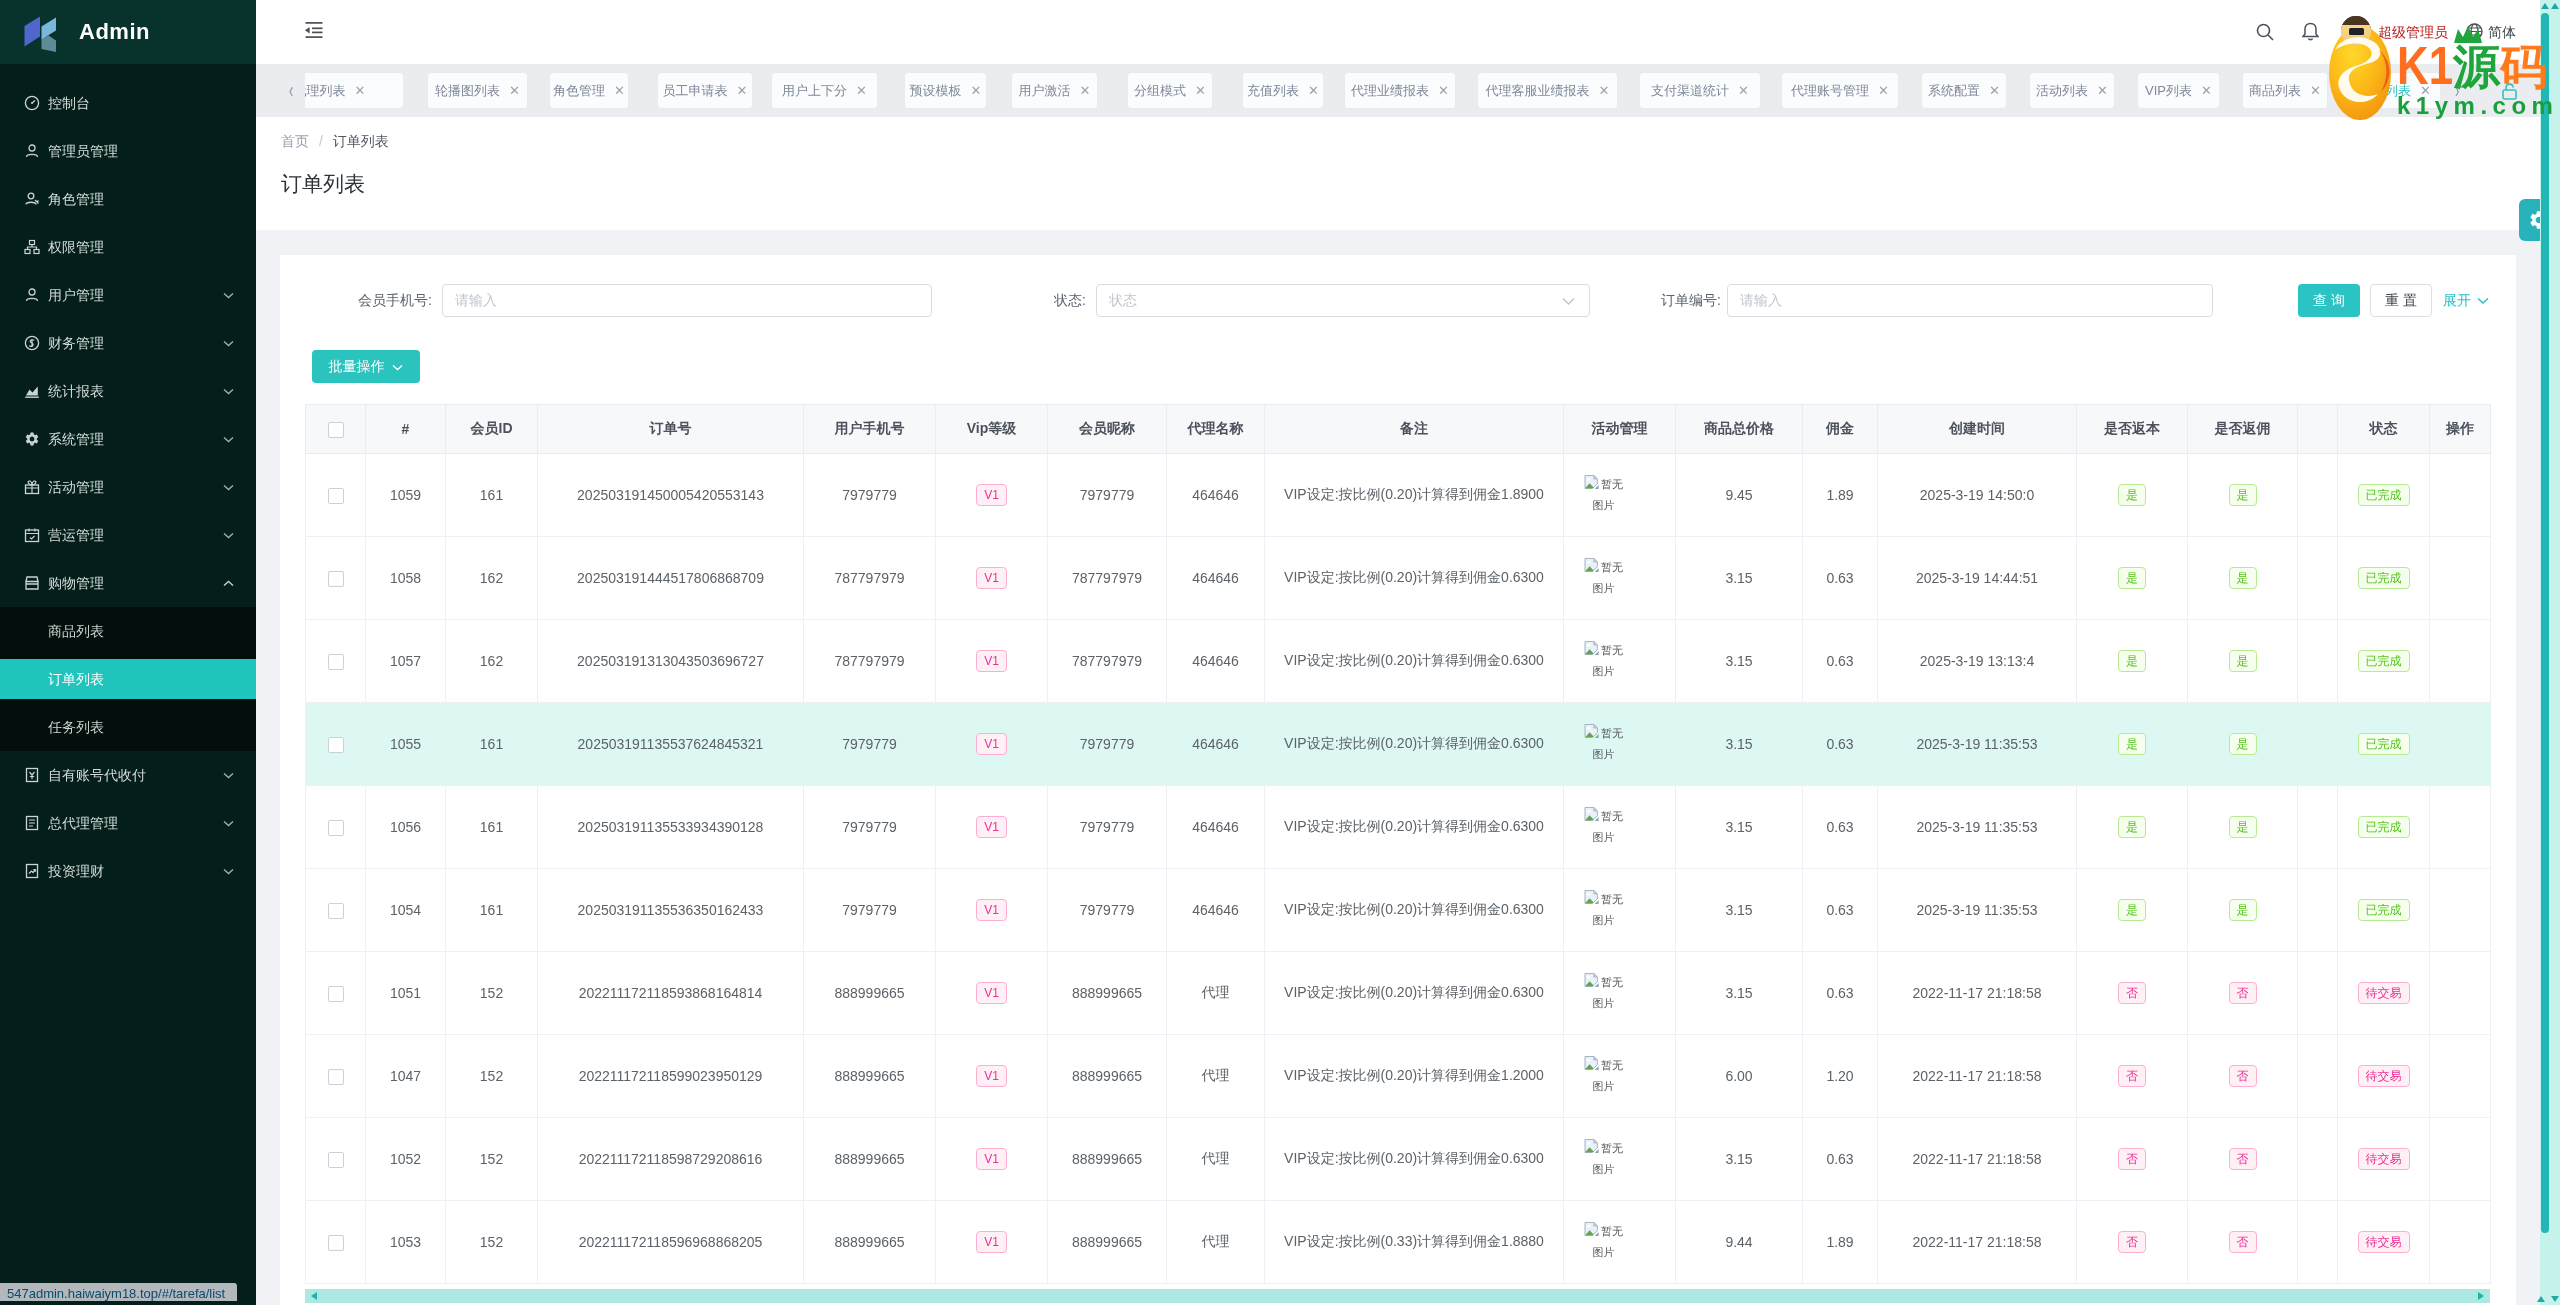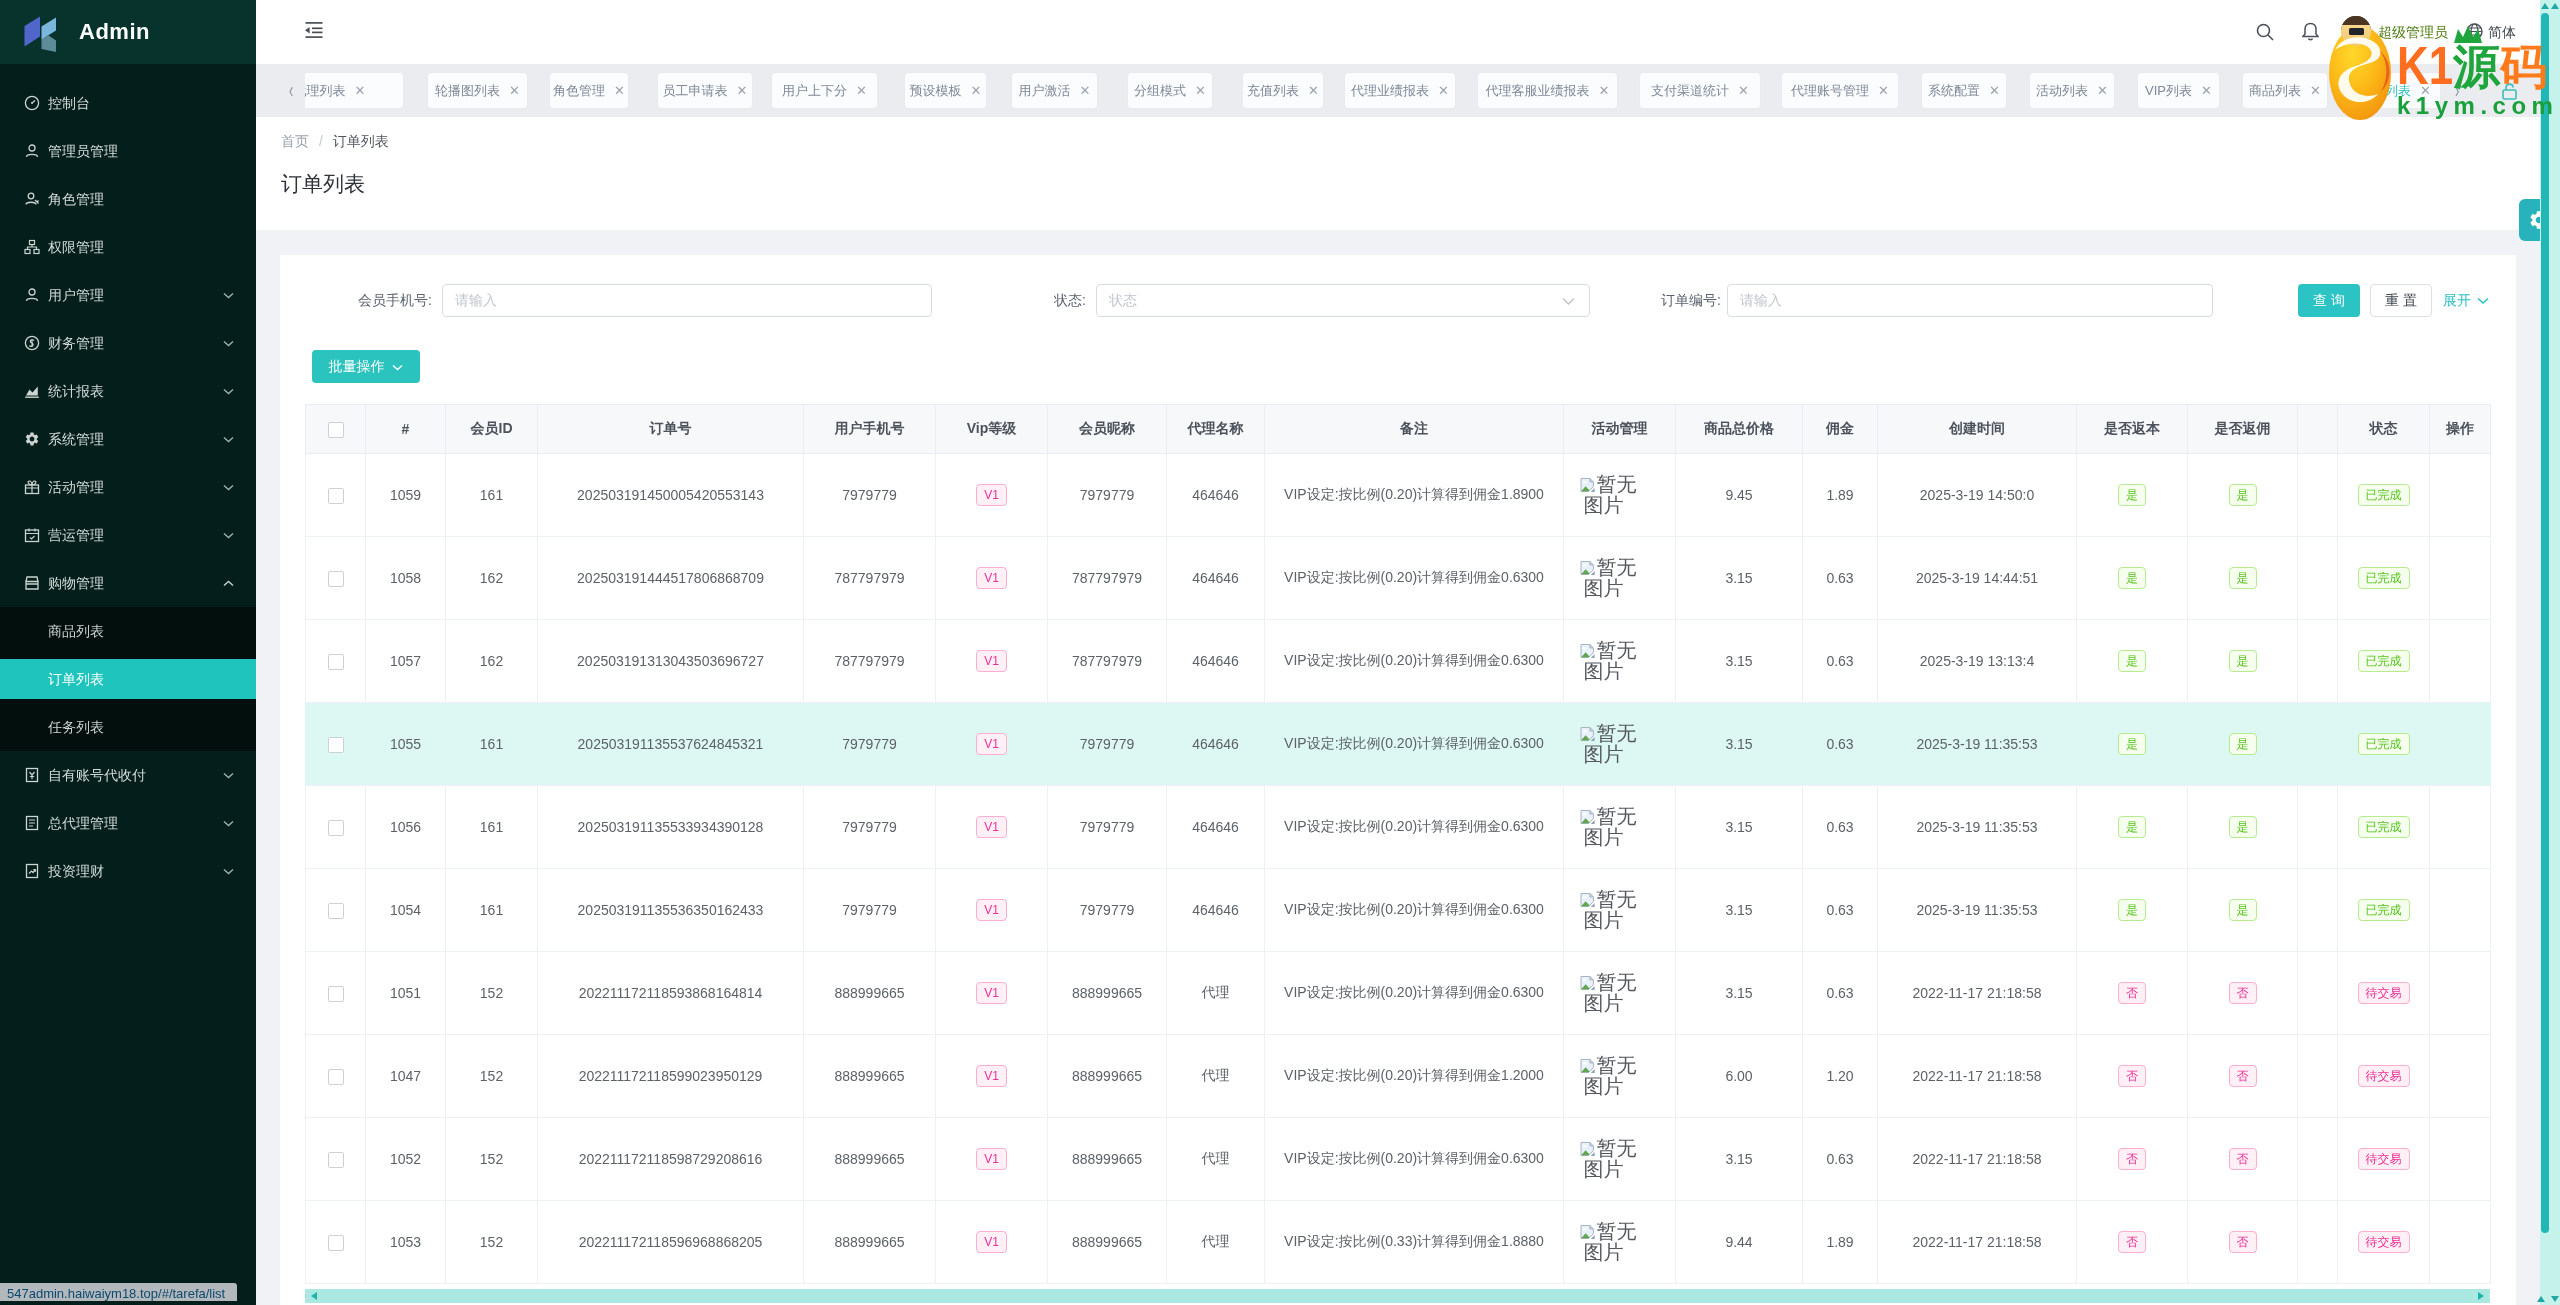--- a/index.html
+++ b/index.html
@@ -221,7 +221,7 @@
       <div style="position:absolute;left:0;top:0;width:30px;height:13px;background:#4a3423"></div>
       <div style="position:absolute;left:6px;top:11px;width:18px;height:7px;background:#20262b"></div>
     </div>
- <div style="position:absolute;left:2122px;top:21px;font-size:14px;color:#4d7c0f;line-height:22px">超级管理员</div>
+ <div style="position:absolute;left:2122px;top:21px;font-size:14px;color:#b91c1c;line-height:22px">超级管理员</div>
  <svg style="position:absolute;left:2210px;top:23px" width="17" height="17" viewBox="0 0 17 17">
       <circle cx="8.5" cy="8.5" r="7.5" stroke="#4a5059" stroke-width="1.4" fill="none"></circle>
       <ellipse cx="8.5" cy="8.5" rx="3.4" ry="7.5" stroke="#4a5059" stroke-width="1.2" fill="none"></ellipse>

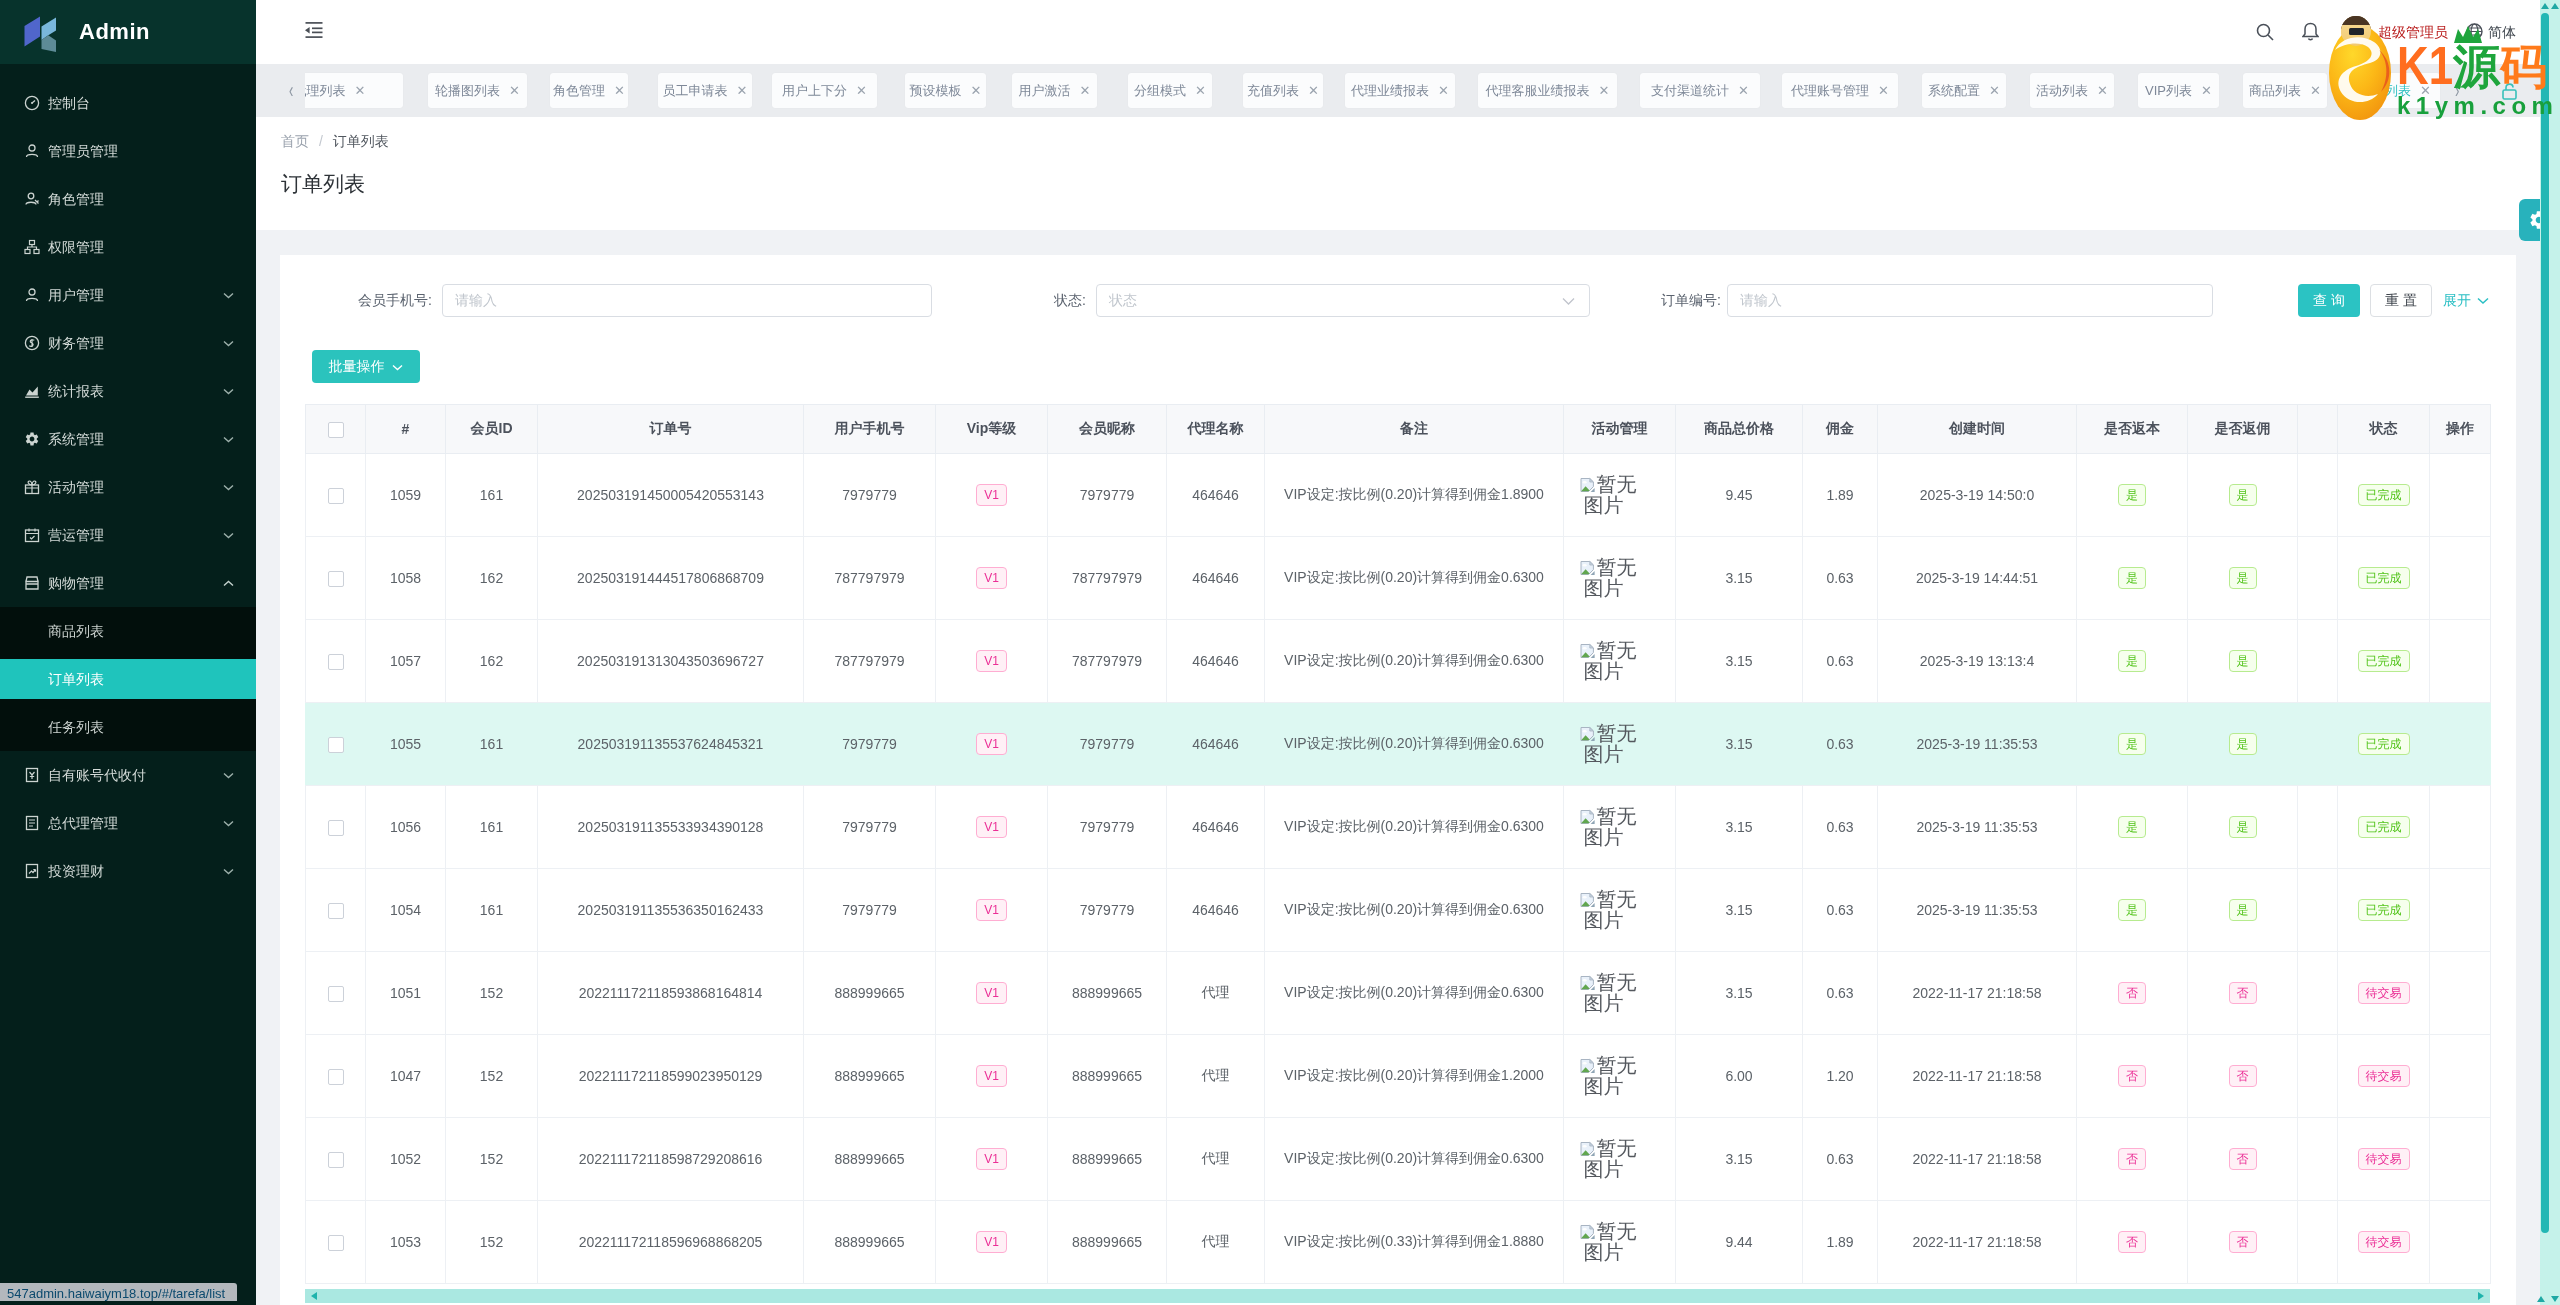--- a/index.html
+++ b/index.html
@@ -39,7 +39,7 @@
 .tag{display:inline-block;height:22px;line-height:20px;padding:0 7px;font-size:12px;border-radius:4px}
 .tg{background:#f6ffed;border:1px solid #b7eb8f;color:#52c41a}
 .tp{background:#fff0f6;border:1px solid #ffadd2;color:#eb2f96}
-.noimg{display:inline-block;width:48px;margin-right:32px;color:#54585e;font-size:20px;line-height:21px;white-space:nowrap}
+.noimg{display:inline-block;width:48px;margin-right:32px;color:#54585e;font-size:11px;line-height:21px;white-space:nowrap}
 #hscroll{position:absolute;left:305px;top:1289px;width:2185px;height:14px;background:#aae8e1;z-index:20}
 #vscroll{position:absolute;left:2540px;top:0;width:20px;height:1305px;background:#c5f2ea;z-index:20}
 #vthumb{position:absolute;left:2541px;top:13px;width:8px;height:1220px;background:#22b7b4;border-radius:4px;z-index:21}

